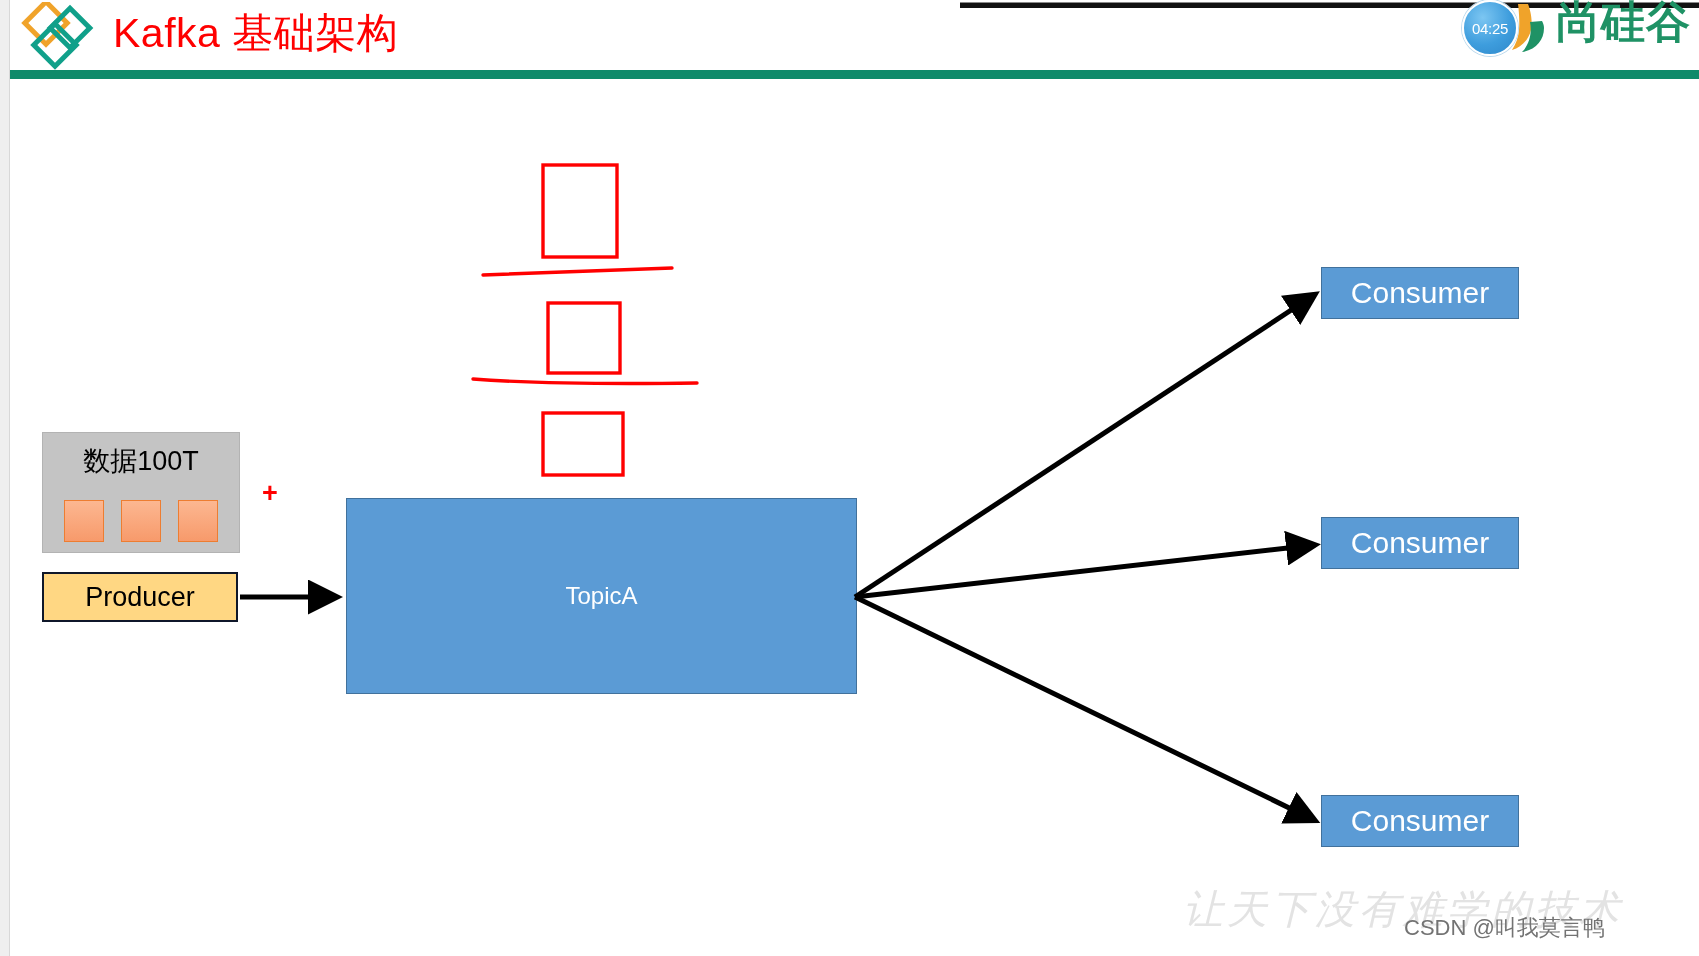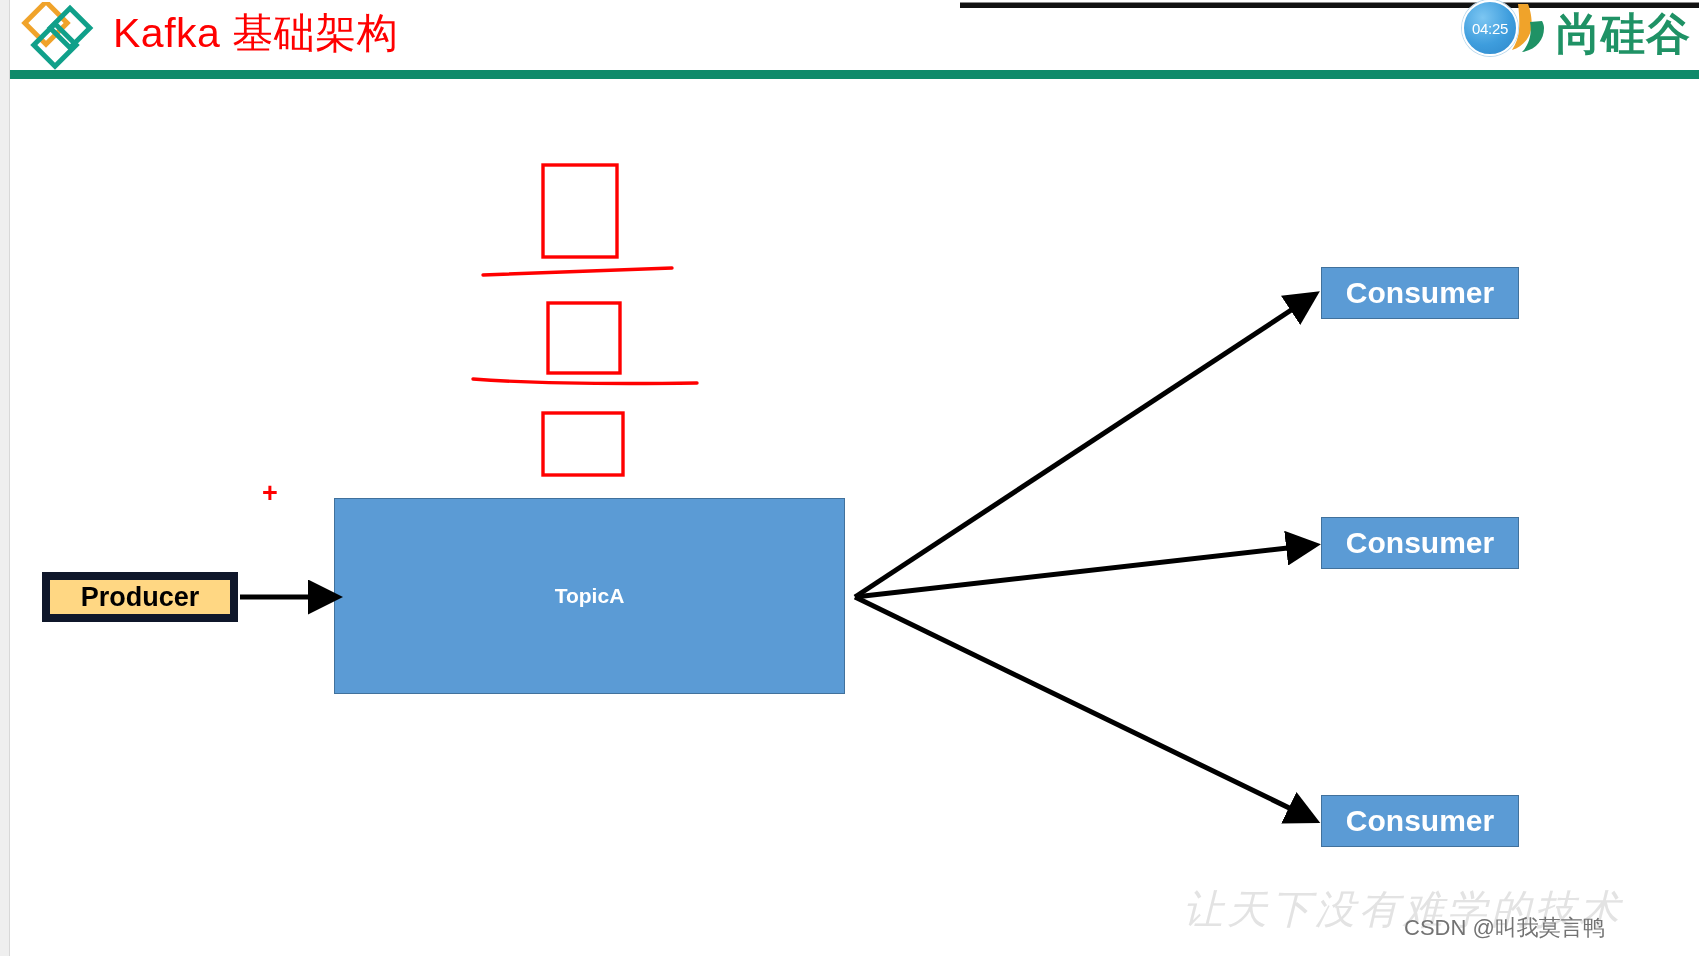--- a/index.html
+++ b/index.html
@@ -90,7 +90,6 @@
     letter-spacing: 1px;
     line-height: 1;
     margin-left: 2px;
-    margin-top: 12px;
   }
   .green-rule {
     position: absolute;

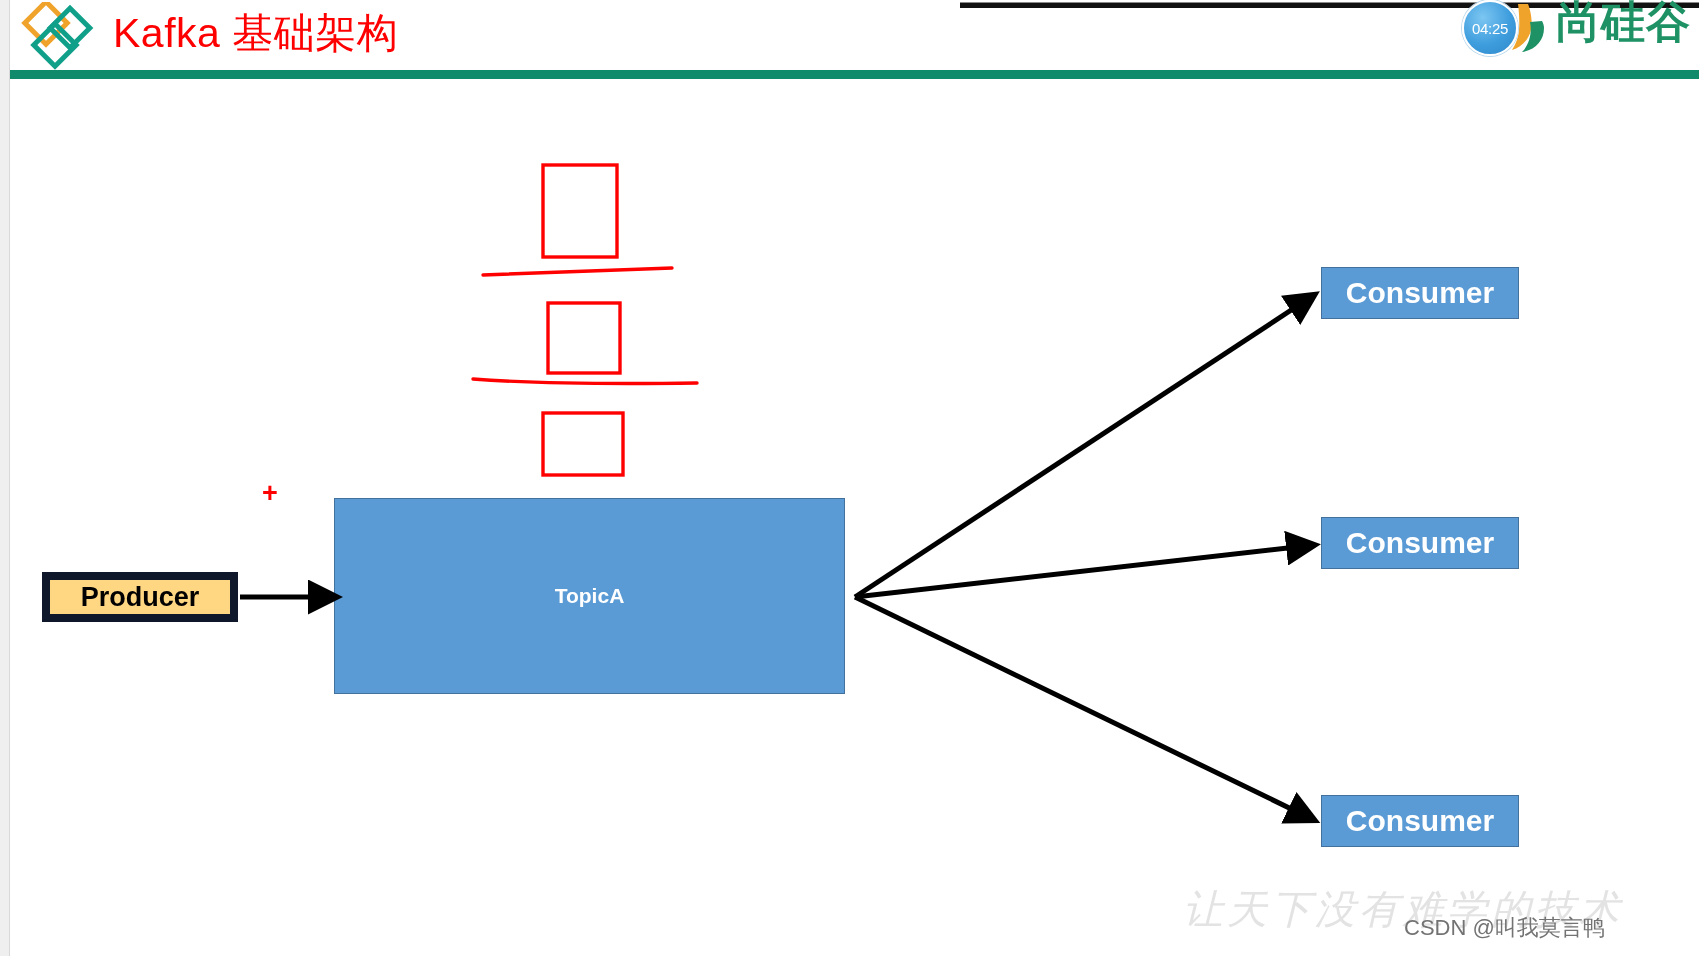--- a/index.html
+++ b/index.html
@@ -116,7 +116,6 @@
     display: flex;
     align-items: center;
     justify-content: center;
-    font-weight: bold;
   }
   .node-topic {
     left: 334px; top: 498px;

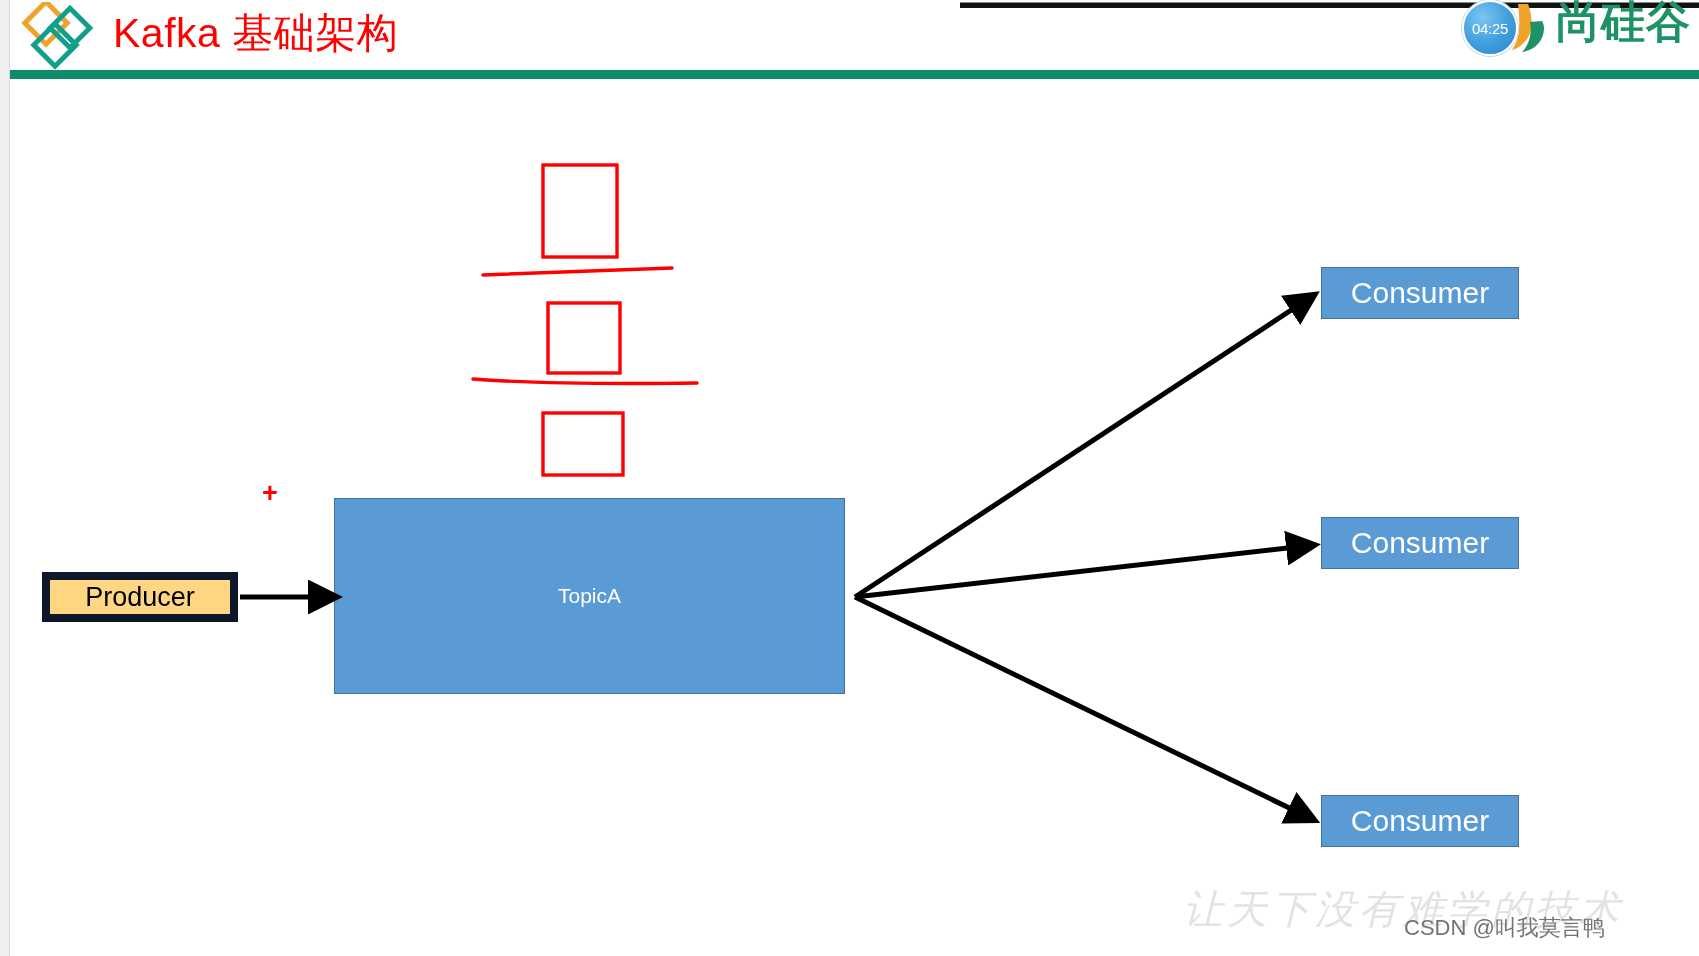--- a/index.html
+++ b/index.html
@@ -260,6 +260,14 @@
     </g>
   </svg>
 
+  <div class="data-box">
+    <div class="data-box-label">数据100T</div>
+    <div class="data-chips">
+      <div class="data-chip"></div>
+      <div class="data-chip"></div>
+      <div class="data-chip"></div>
+    </div>
+  </div>
 
   <div class="plus-mark">+</div>
 

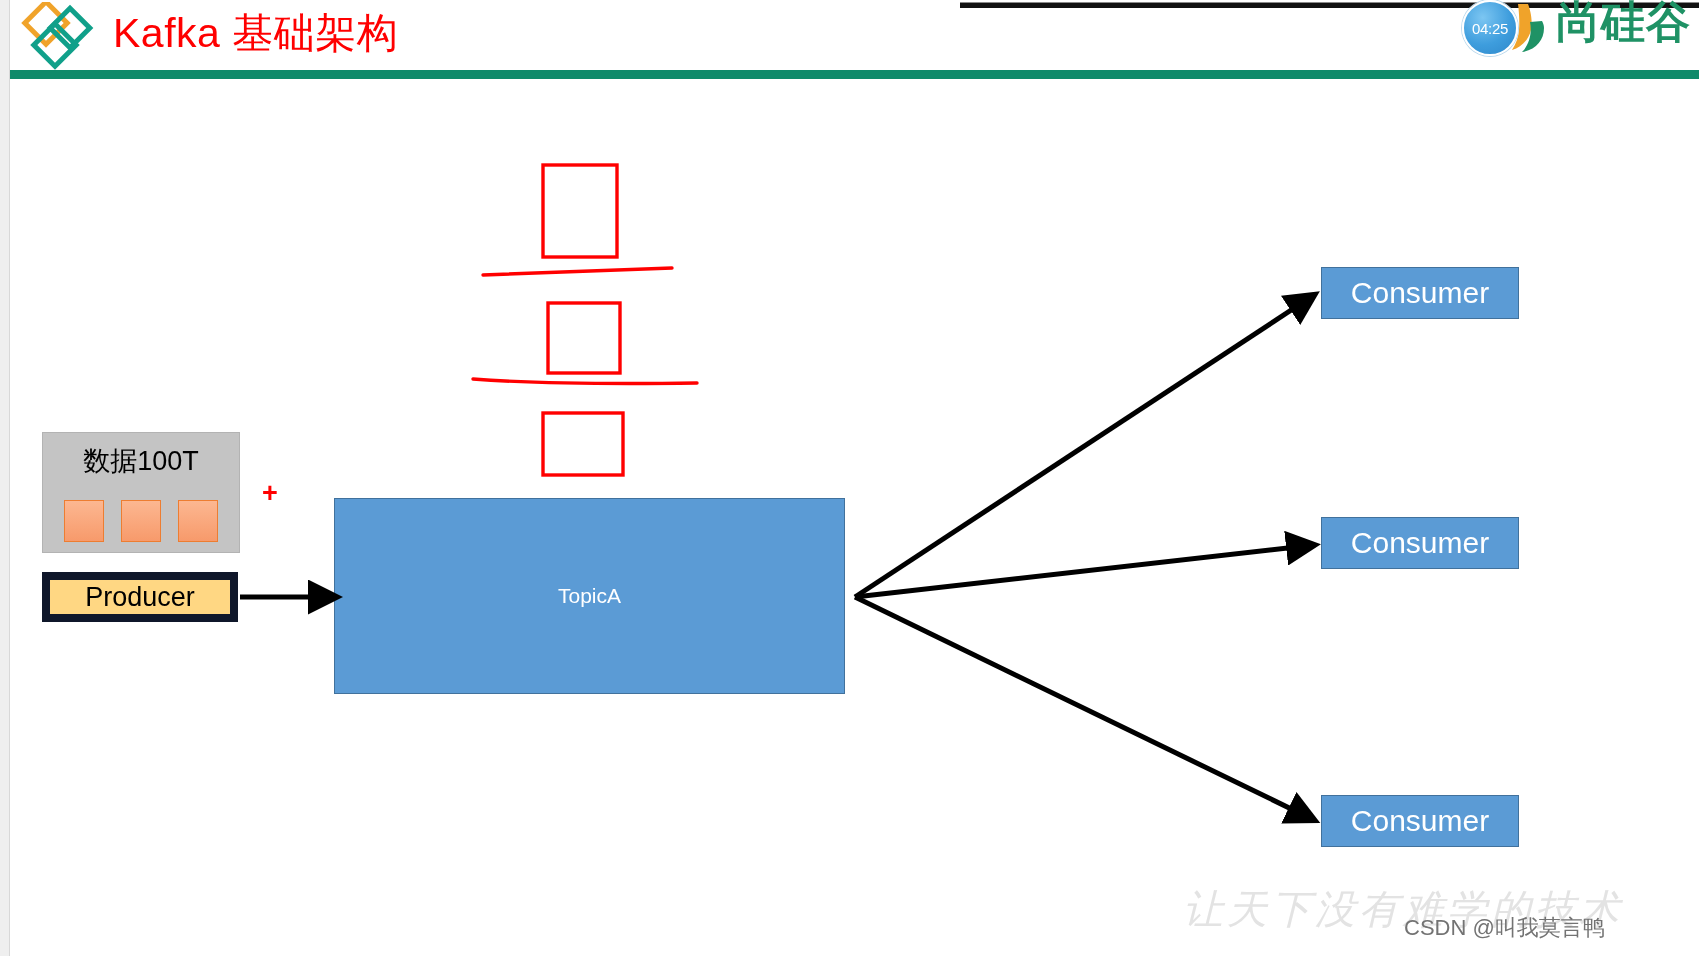--- a/index.html
+++ b/index.html
@@ -141,7 +141,7 @@
     left: 42px; top: 572px;
     width: 196px; height: 50px;
     background: #ffd783;
-    border: 8px solid #0f172a;
+    border: 2px solid #0f172a;
     color: #000000;
     font-size: 27px;
   }

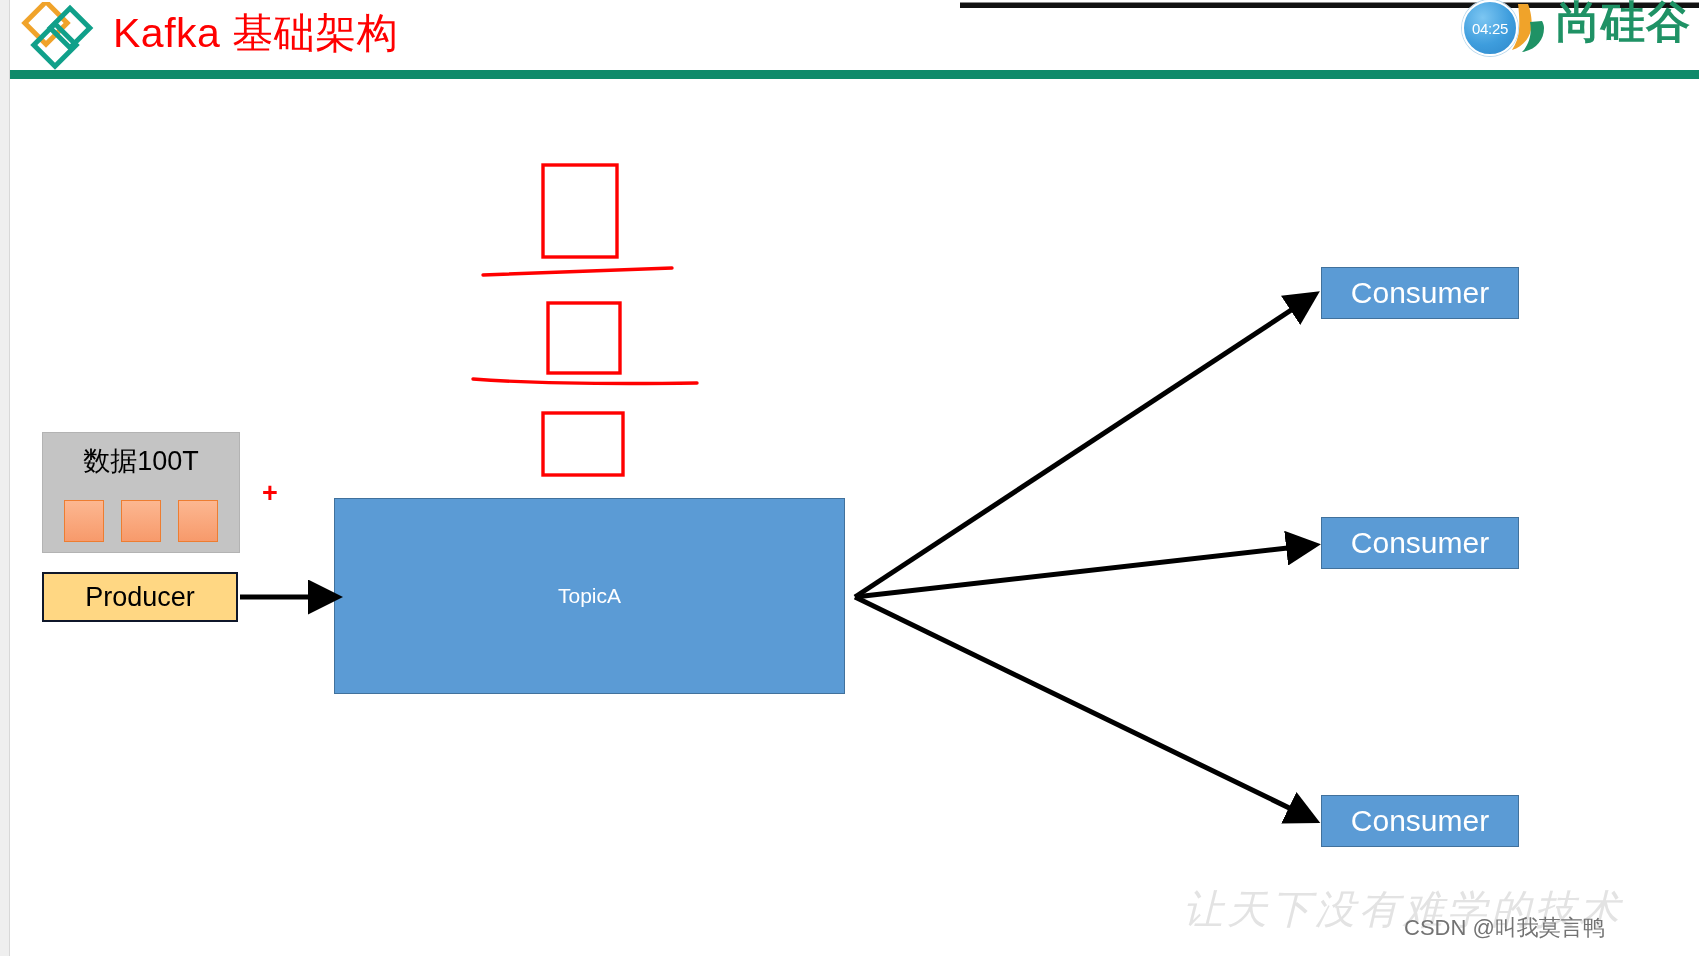--- a/index.html
+++ b/index.html
@@ -118,12 +118,12 @@
     justify-content: center;
   }
   .node-topic {
-    left: 334px; top: 498px;
+    left: 346px; top: 498px;
     width: 511px; height: 196px;
     background: #5b9bd5;
     border: 1px solid #41719c;
     color: #ffffff;
-    font-size: 21px;
+    font-size: 24px;
   }
   .node-consumer {
     width: 198px; height: 52px;

